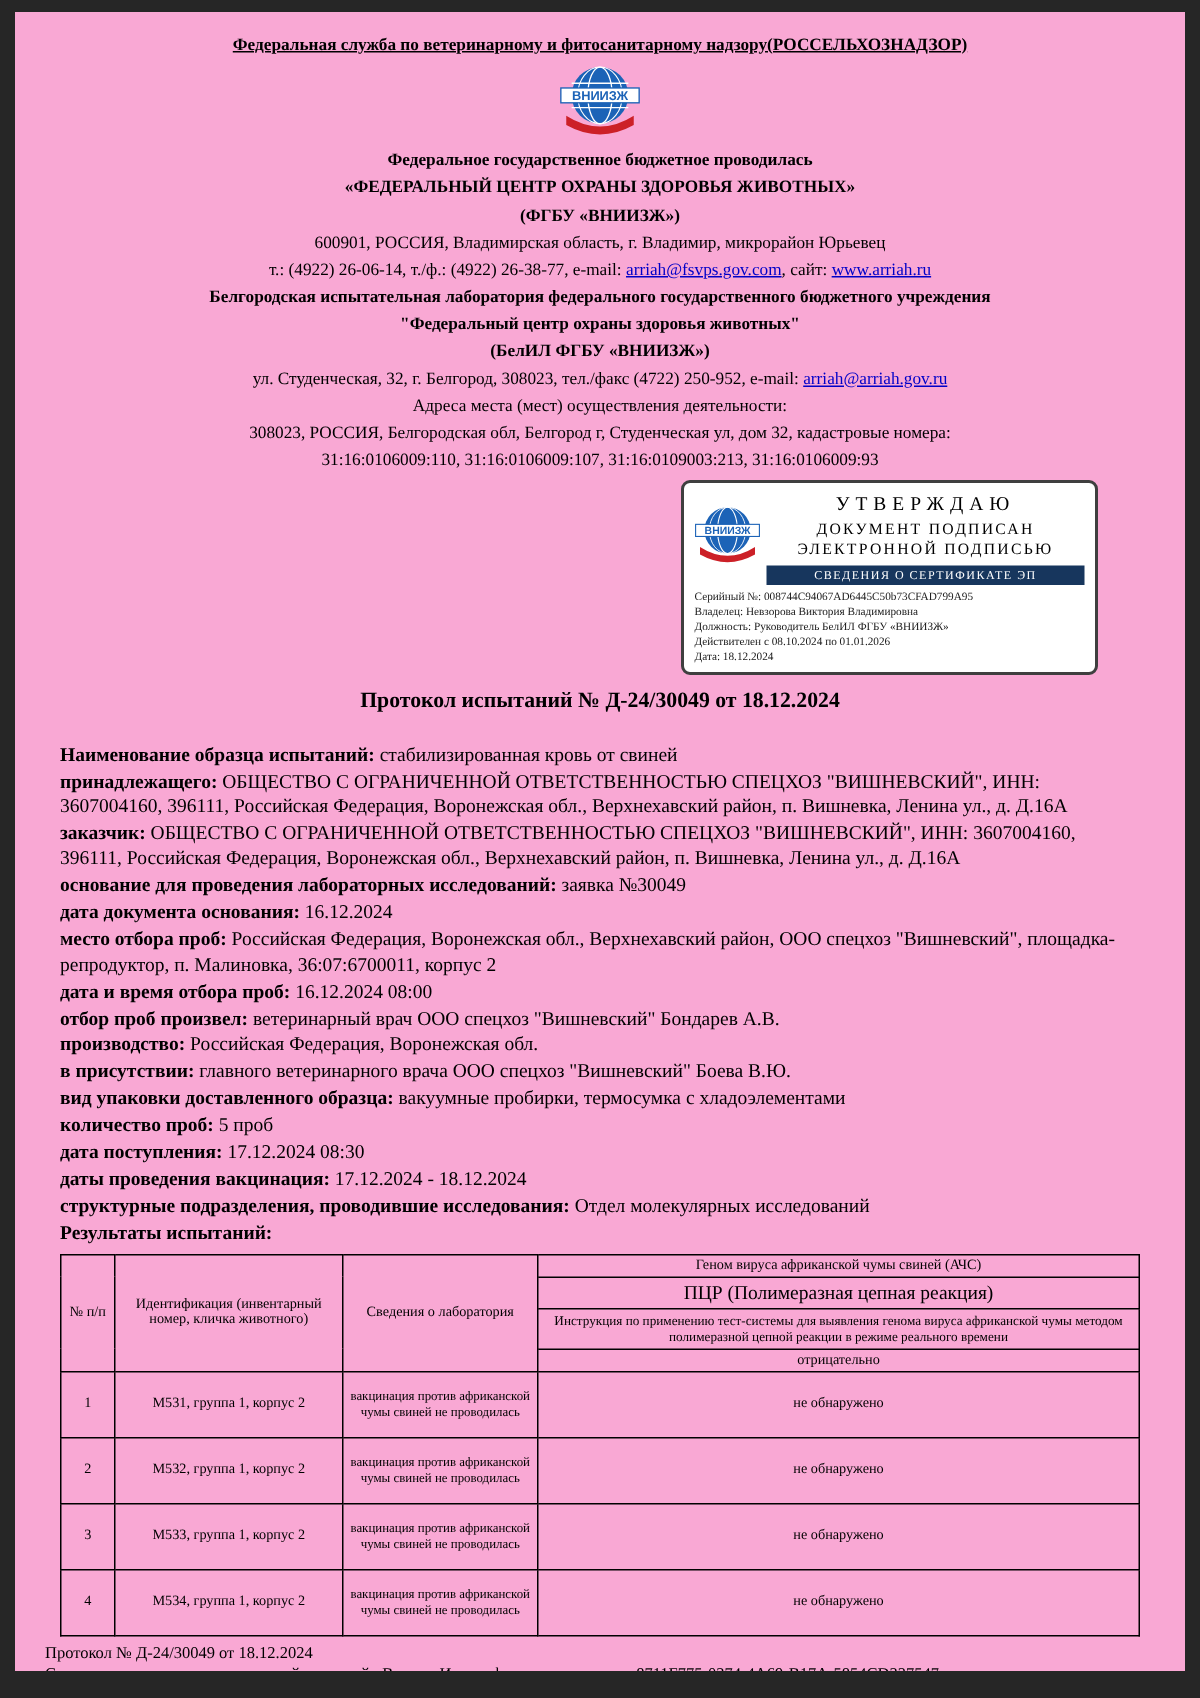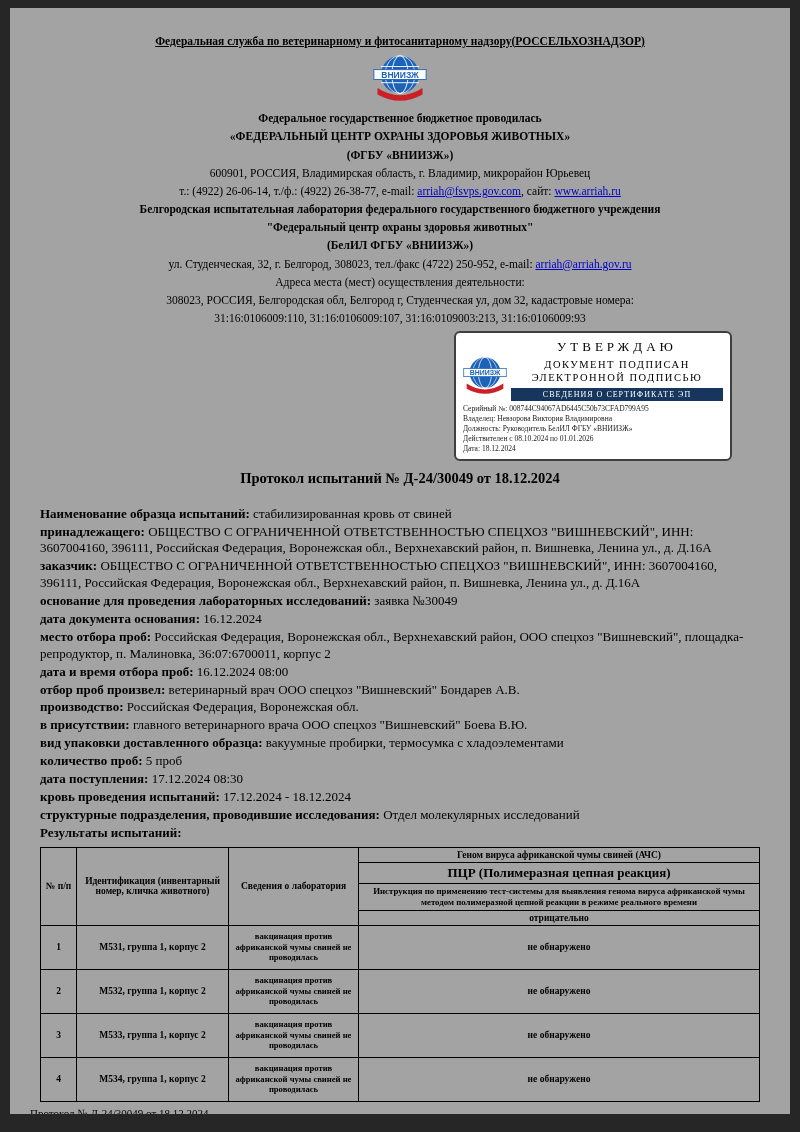--- a/index.html
+++ b/index.html
@@ -16,9 +16,9 @@
     margin:0 auto;
   }
   .sheet {
-    background:#a3a3a3;
+    background:#f9a8d4;
     width:100%; height:100%;
-    padding:23px 18px 4px 18px;
+    padding:12px 18px 4px 18px;
     overflow:hidden;
     position:relative;
   }

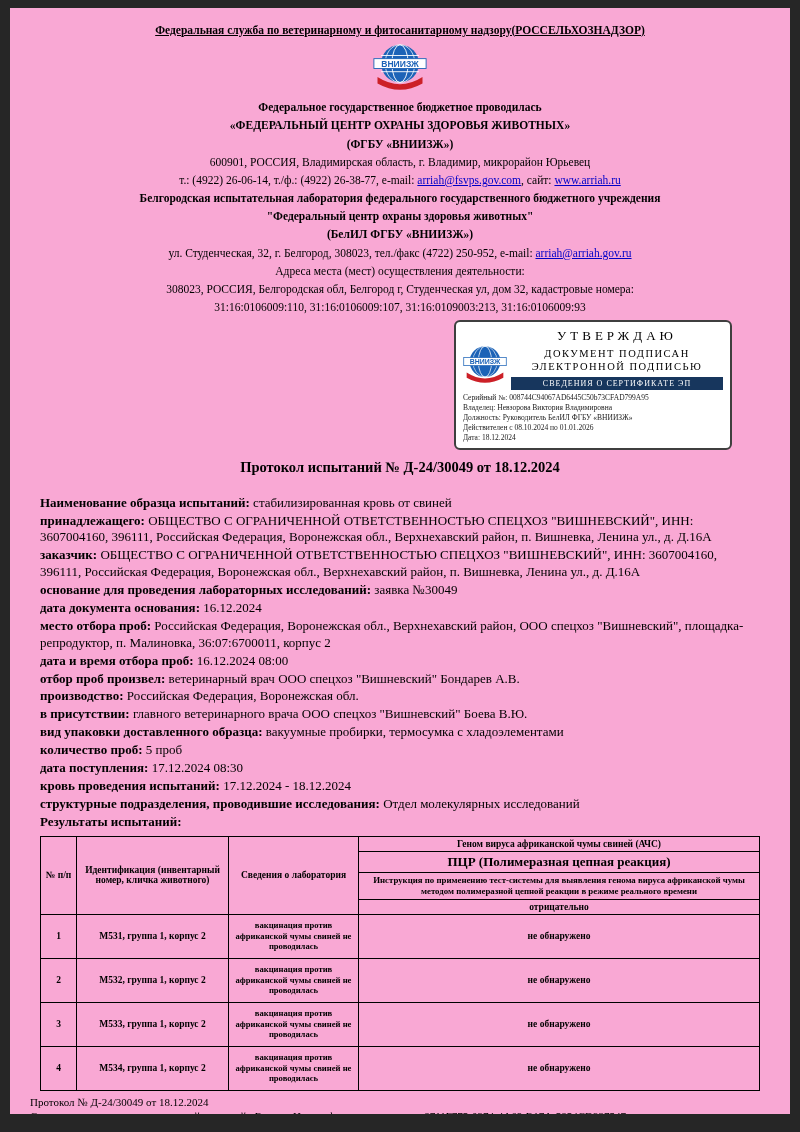--- a/index.html
+++ b/index.html
@@ -34,7 +34,7 @@
     border:2px solid #3f3f3f; border-radius:6px;
     width:278px; padding:5px 7px 4px 7px; background:#fff;
   }
-  .stamp-top { display:flex; align-items:flex-end; }
+  .stamp-top { display:flex; align-items:center; }
   .stamp-logo { flex:0 0 48px; padding-top:2px; }
   .stamp-right { flex:1; }
   .approve { font-size:13px; letter-spacing:4px; text-align:center; margin:1px 0 3px; }

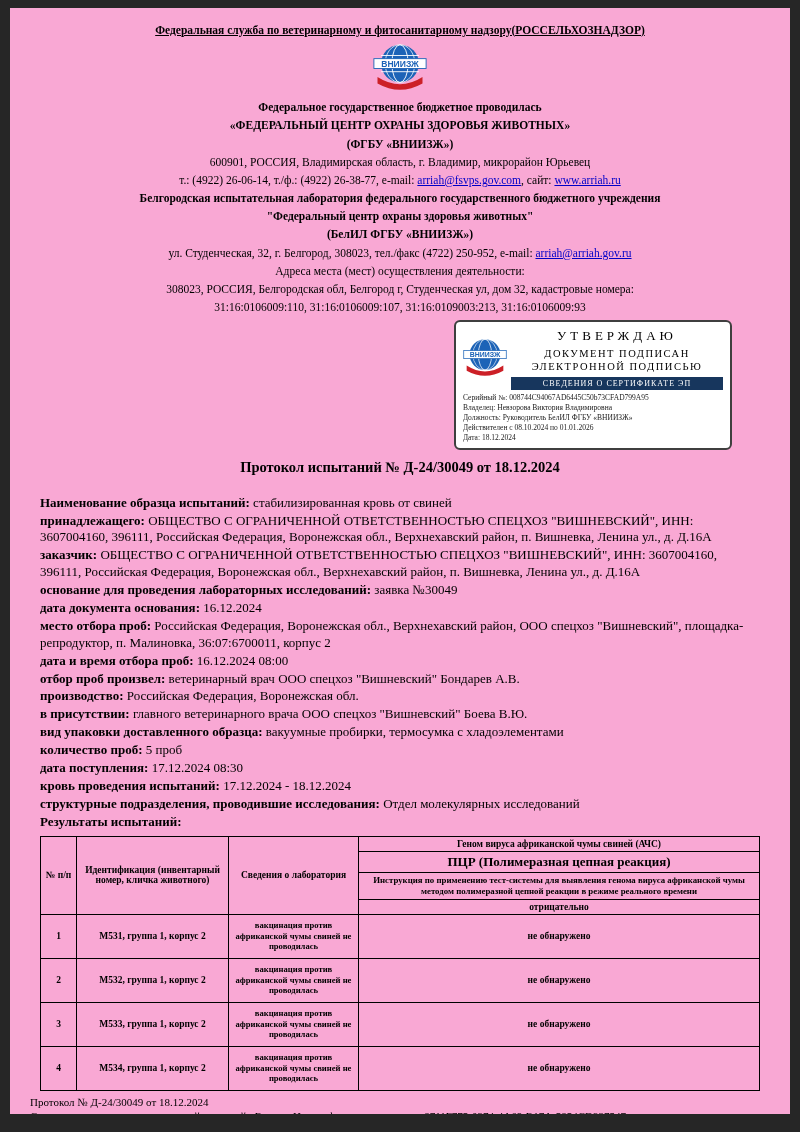--- a/index.html
+++ b/index.html
@@ -150,7 +150,7 @@
       <p class="field"><span class="lbl">вид упаковки доставленного образца:</span> <span>вакуумные пробирки, термосумка с хладоэлементами</span></p>
       <p class="field"><span class="lbl">количество проб:</span> <span>5 проб</span></p>
       <p class="field"><span class="lbl">дата поступления:</span> <span>17.12.2024 08:30</span></p>
-      <p class="field"><span class="lbl">кровь проведения испытаний:</span> <span>17.12.2024 - 18.12.2024</span></p>
+      <p class="field"><span class="lbl">даты проведения вакцинация:</span> <span>17.12.2024 - 18.12.2024</span></p>
       <p class="field"><span class="lbl">структурные подразделения, проводившие исследования:</span> <span>Отдел молекулярных исследований</span></p>
       <p class="field"><span class="lbl">Результаты испытаний:</span></p>
     </div>

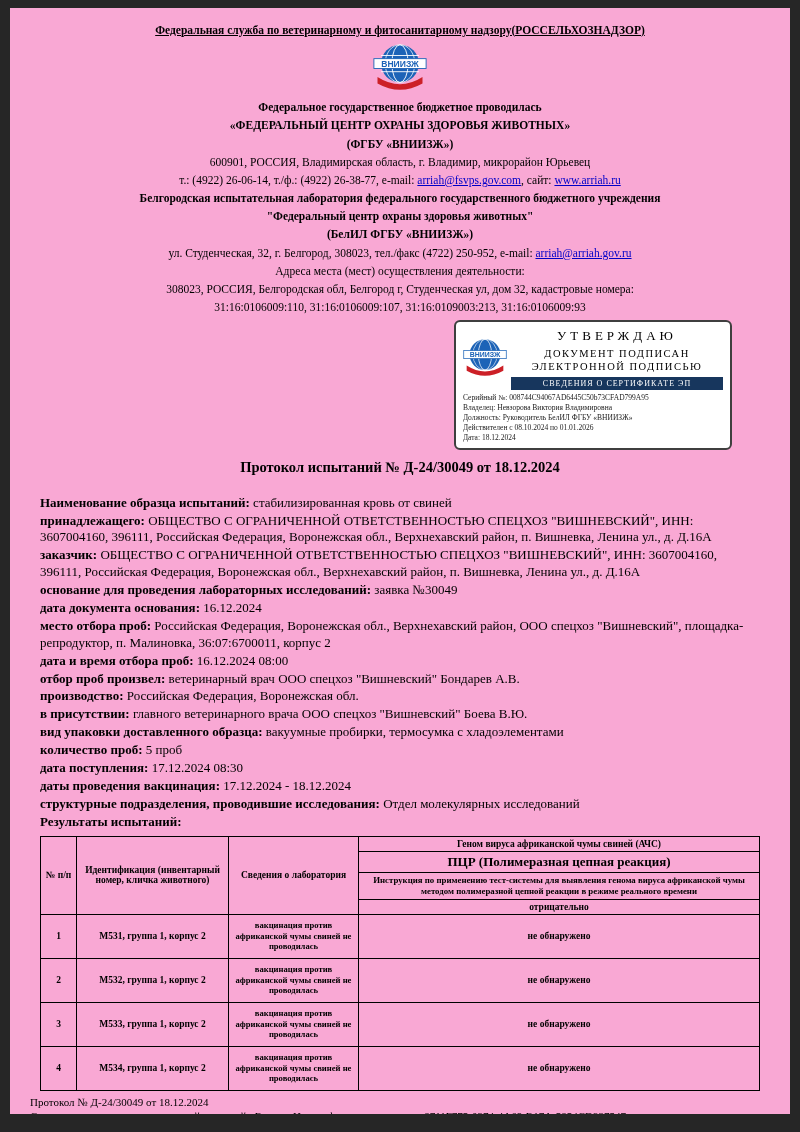--- a/index.html
+++ b/index.html
@@ -57,7 +57,7 @@
   }
   table.results td, table.results th {
     border:1px solid #000; text-align:center; vertical-align:middle;
-    padding:2px 4px; font-weight:bold;
+    padding:2px 4px; font-weight:normal;
   }
   .th-small { font-size:9.5px; font-weight:bold; }
   .th-genome { font-size:9.5px; font-weight:bold; }

